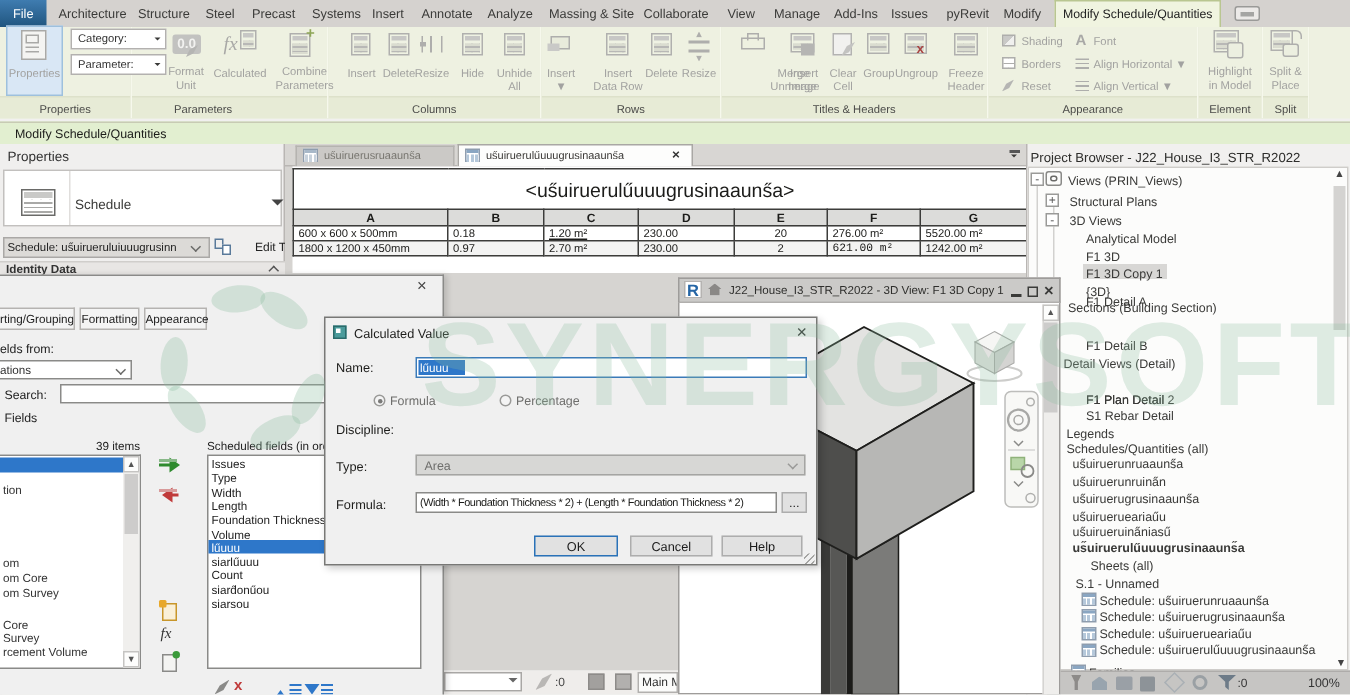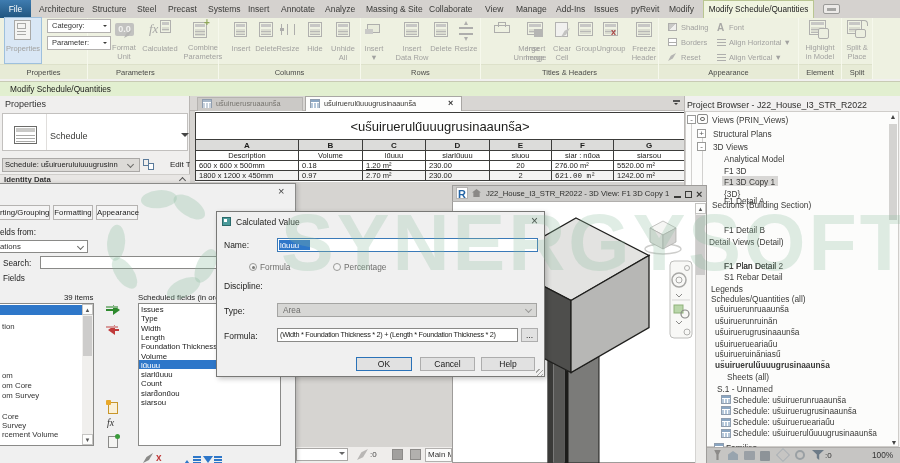--- a/index.html
+++ b/index.html
@@ -235,15 +235,6 @@
       <td style="border:1px solid #3c3c3a;text-align:center;">E</td>
       <td style="border:1px solid #3c3c3a;text-align:center;">F</td>
       <td style="border:1px solid #3c3c3a;text-align:center;">G</td>
-    </tr>
-    <tr>
-      <td style="border:1px solid #3c3c3a;height:9px;text-align:center;">Description</td>
-      <td style="border:1px solid #3c3c3a;text-align:center;">Volume</td>
-      <td style="border:1px solid #3c3c3a;text-align:center;">lűuuu</td>
-      <td style="border:1px solid #3c3c3a;text-align:center;">siarlűuuu</td>
-      <td style="border:1px solid #3c3c3a;text-align:center;">siuou</td>
-      <td style="border:1px solid #3c3c3a;text-align:center;">siar : nűoa</td>
-      <td style="border:1px solid #3c3c3a;text-align:center;">siarsou</td>
     </tr>
     <tr>
       <td style="border:1px solid #3c3c3a;height:9px;padding-left:3px;">600 x 600 x 500mm</td>

